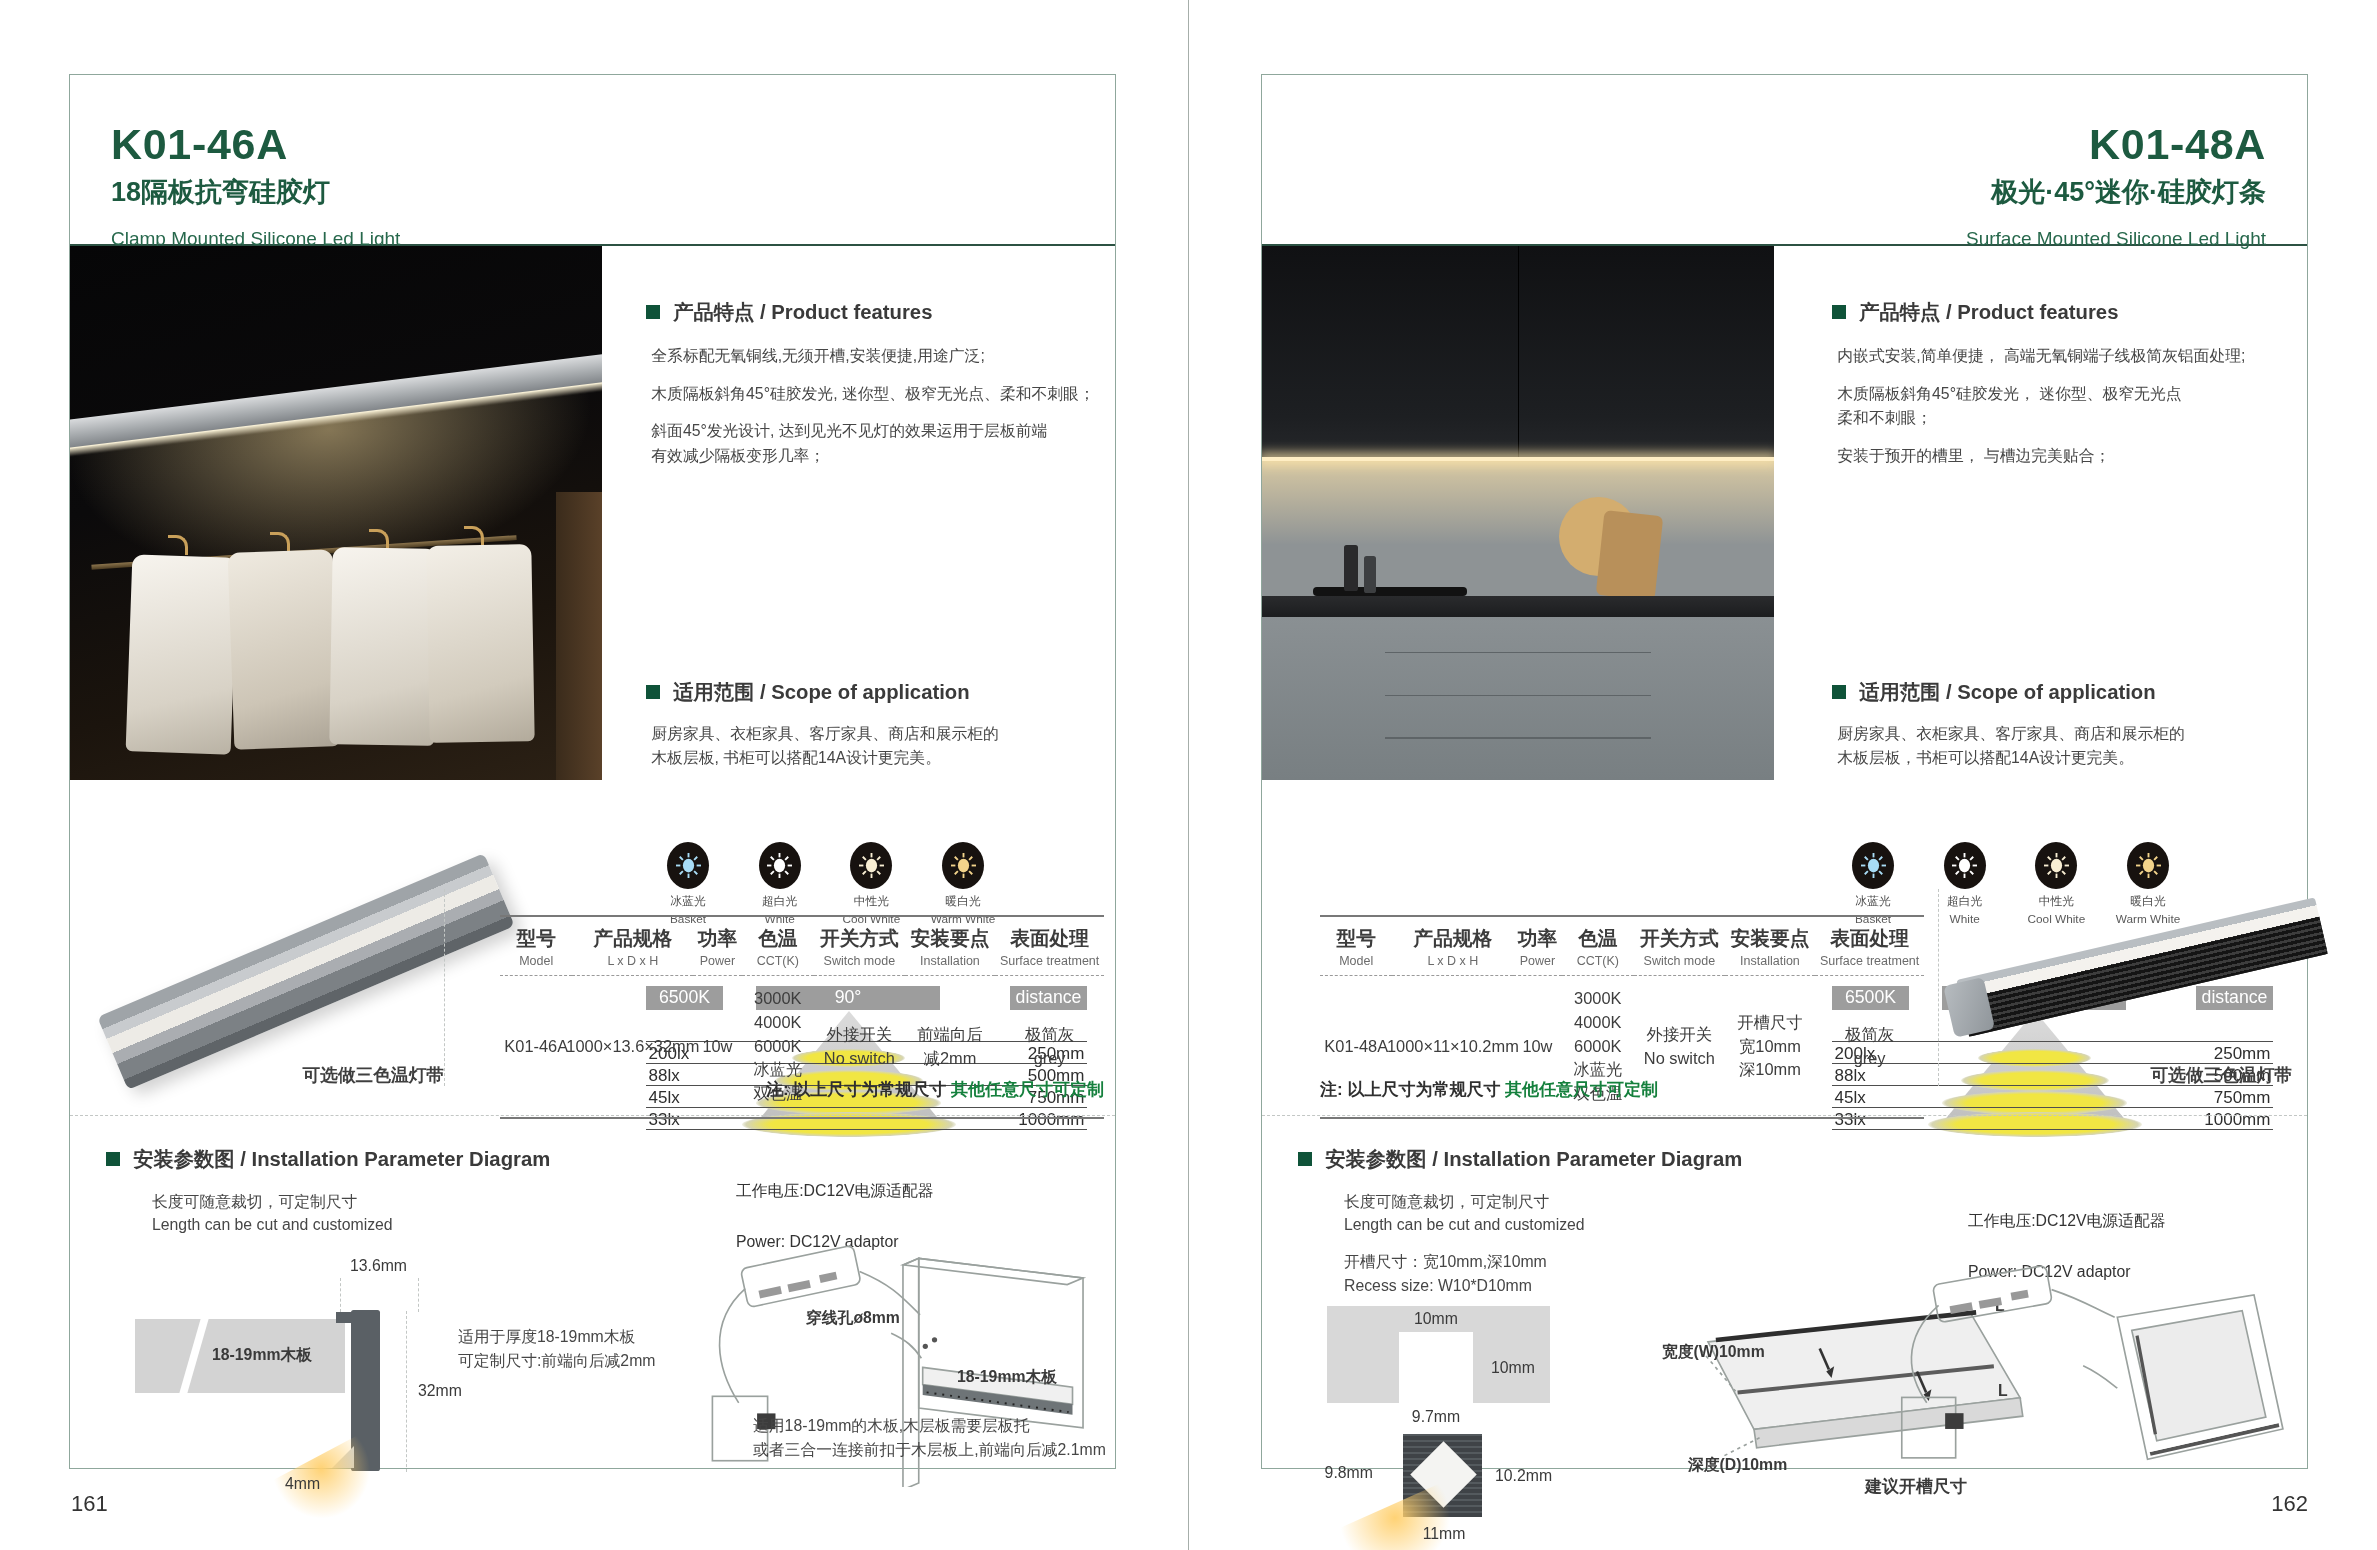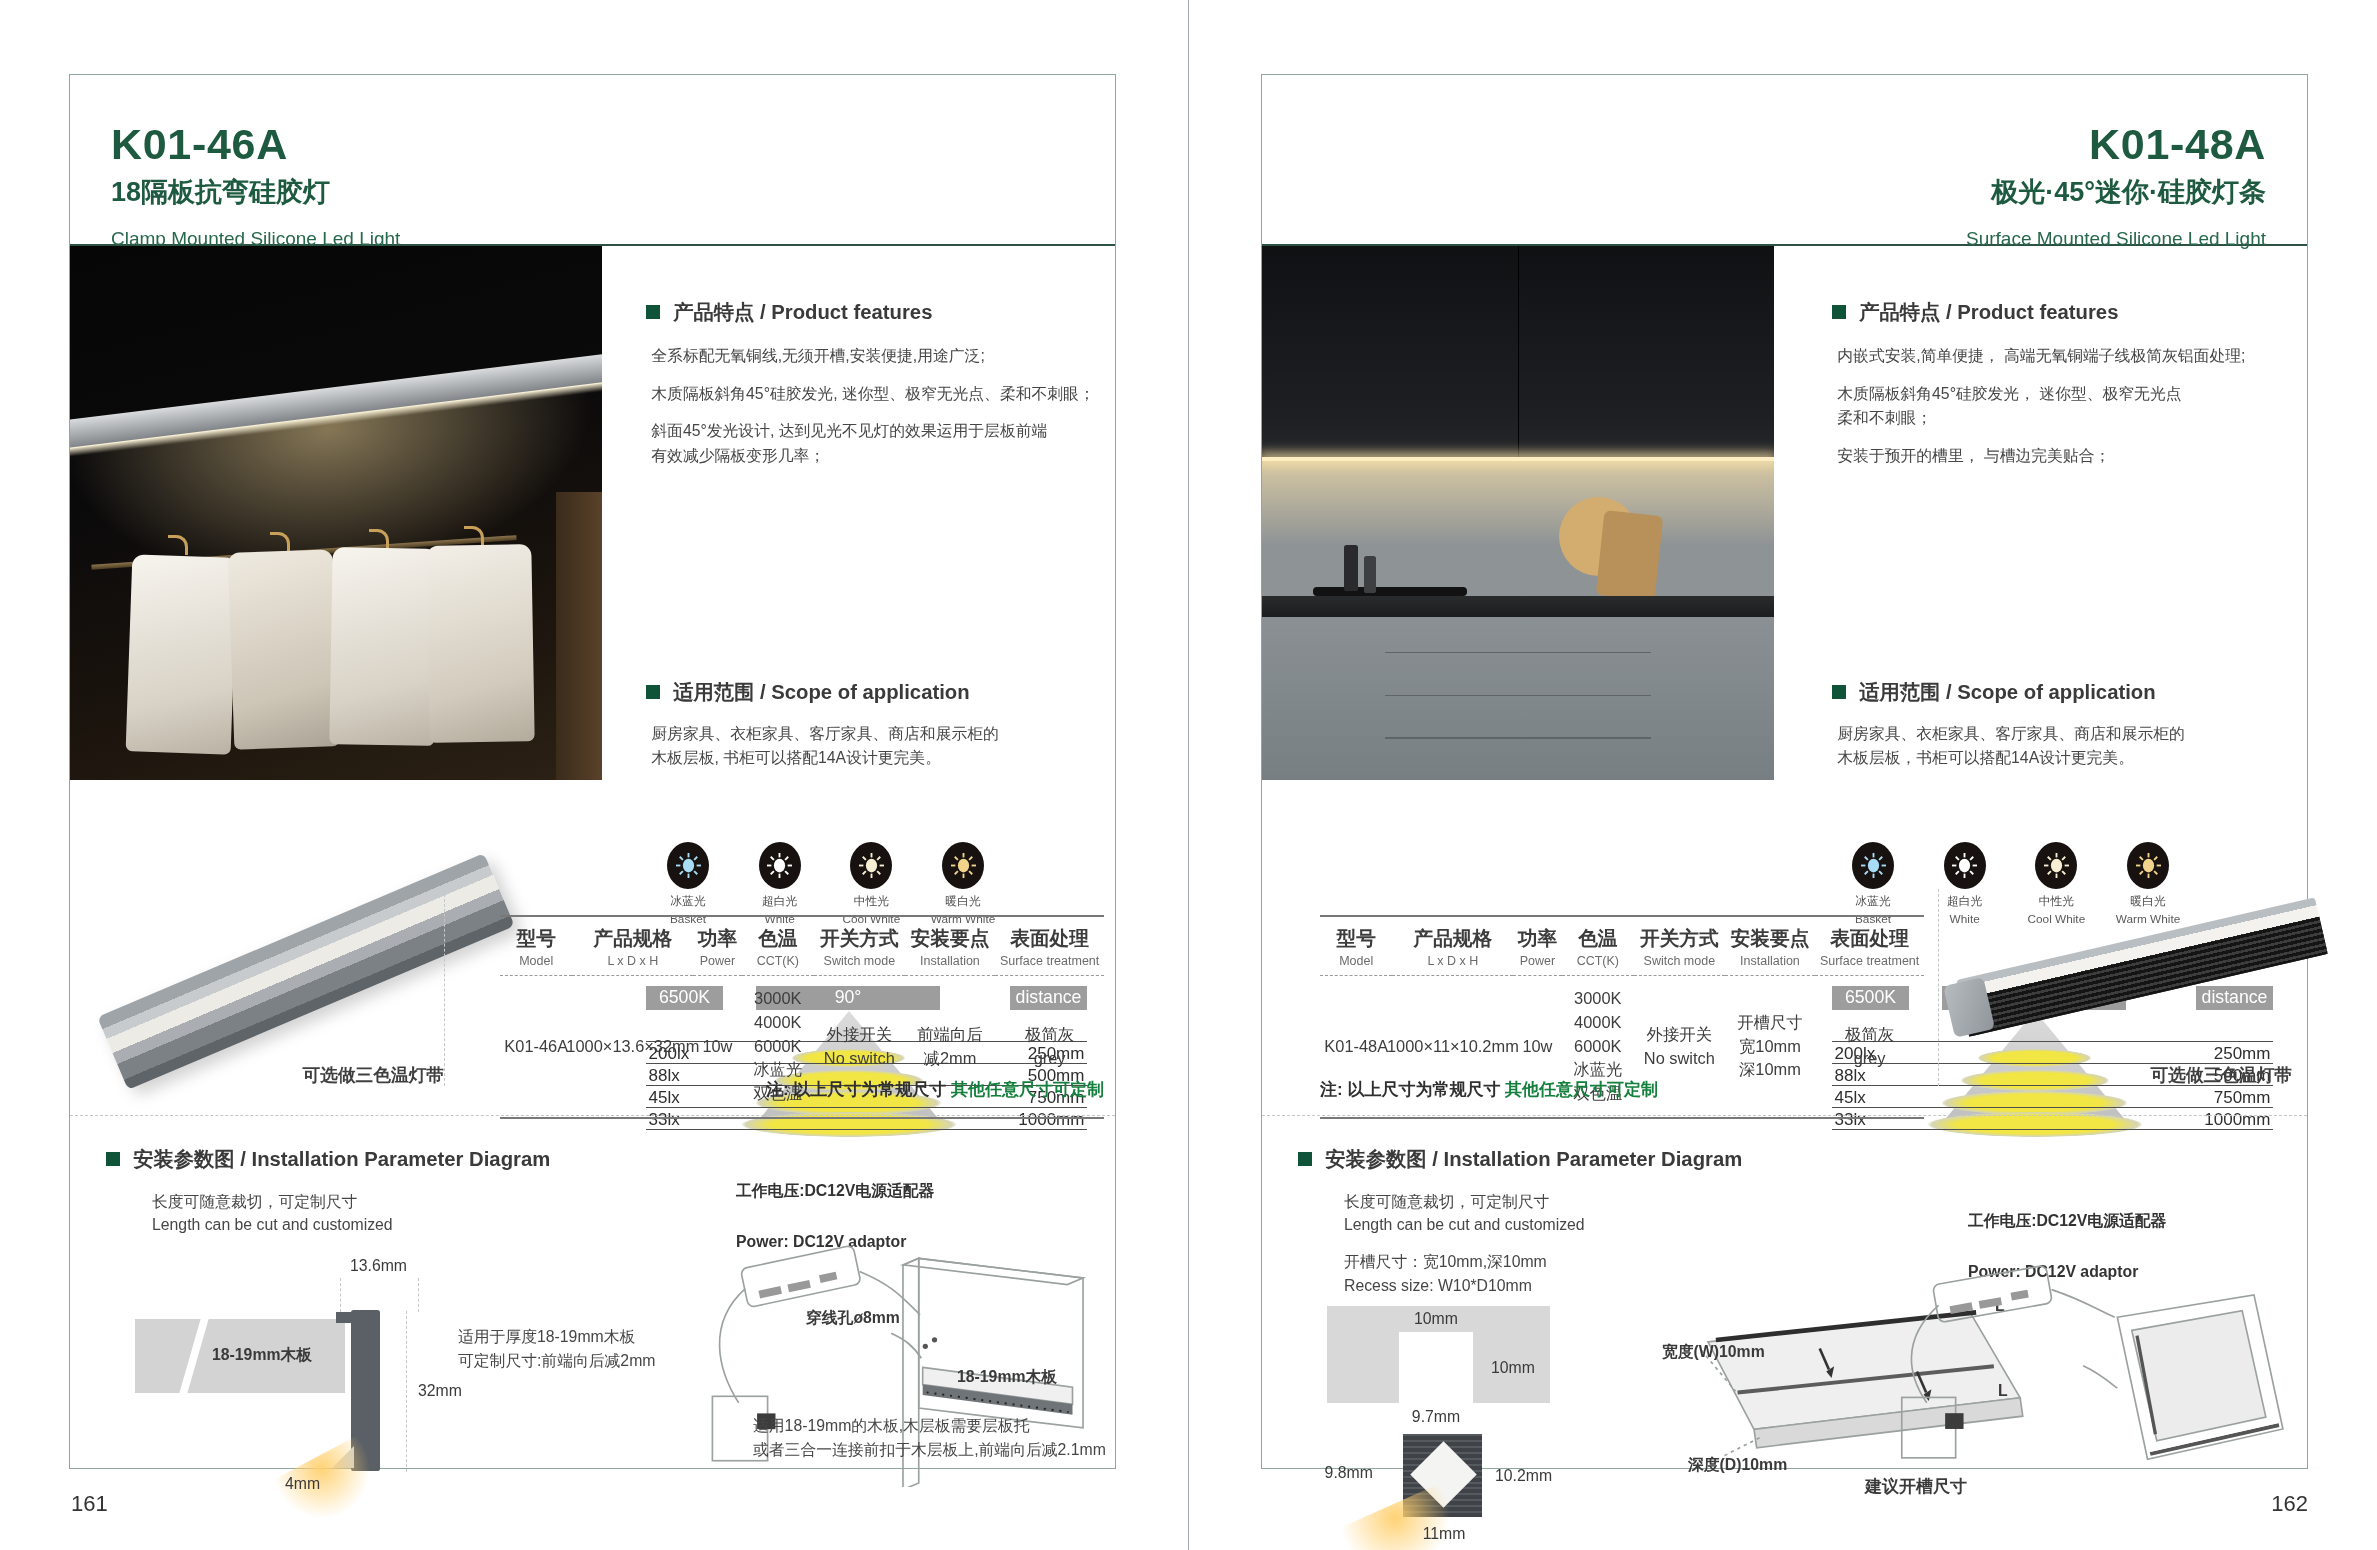--- a/index.html
+++ b/index.html
@@ -43,7 +43,7 @@
   .dashed-v{position:absolute;border-left:1.3px dashed #c3c7c5;}
   .dim{font-size:15.8px;color:#3a3a3a;white-space:pre-line;}
   .dimb{font-weight:bold;}
-  .pwr{font-size:15.8px;font-weight:bold;color:#333;line-height:1.6;white-space:pre-line;}
+  .pwr{font-size:15.8px;font-weight:normal;color:#333;line-height:1.6;white-space:pre-line;}
   .pagenum{font-size:22px;color:#333;}
   svg.diag{stroke:#9aa19e;fill:none;stroke-width:2.5;}
   

